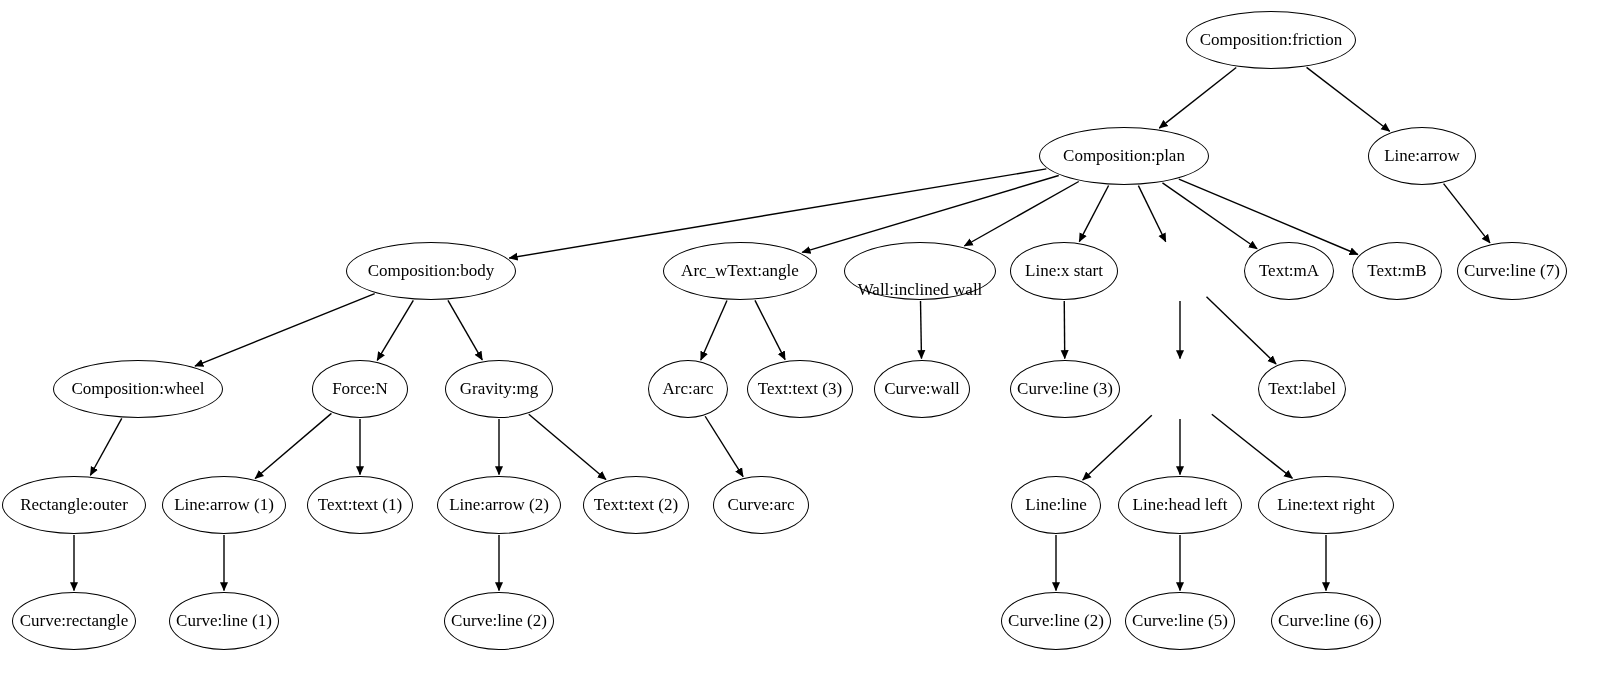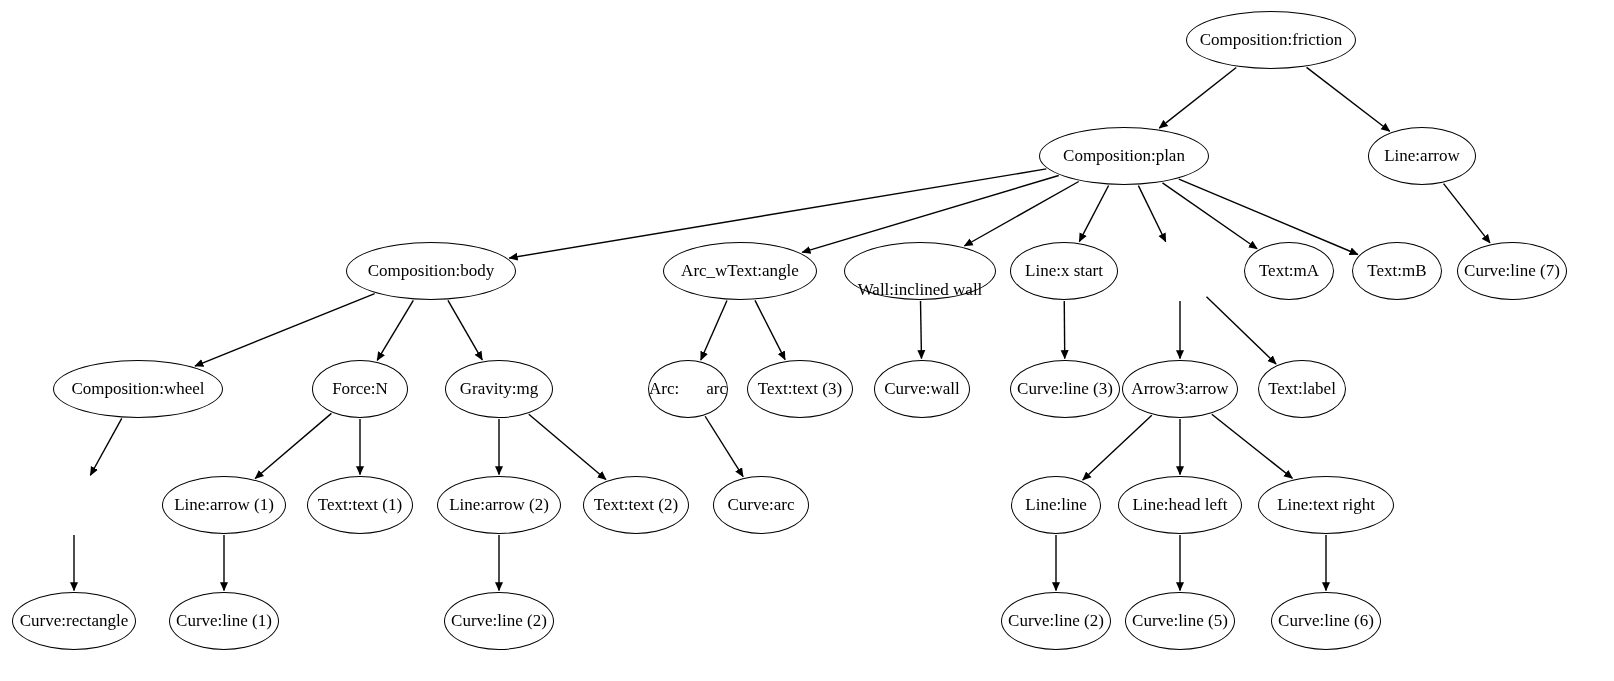--- a/index.html
+++ b/index.html
@@ -147,7 +147,7 @@
         <span class="ln">Gravity:</span>
         <span class="ln">mg</span>
       </div>
-      <div class="node" style="left: 648px; top: 360px; width: 80px; height: 58px; justify-content: space-between;">
+      <div class="node" style="left: 648px; top: 360px; width: 80px; height: 58px;">
         <span class="ln">Arc:</span>
         <span class="ln">arc</span>
       </div>

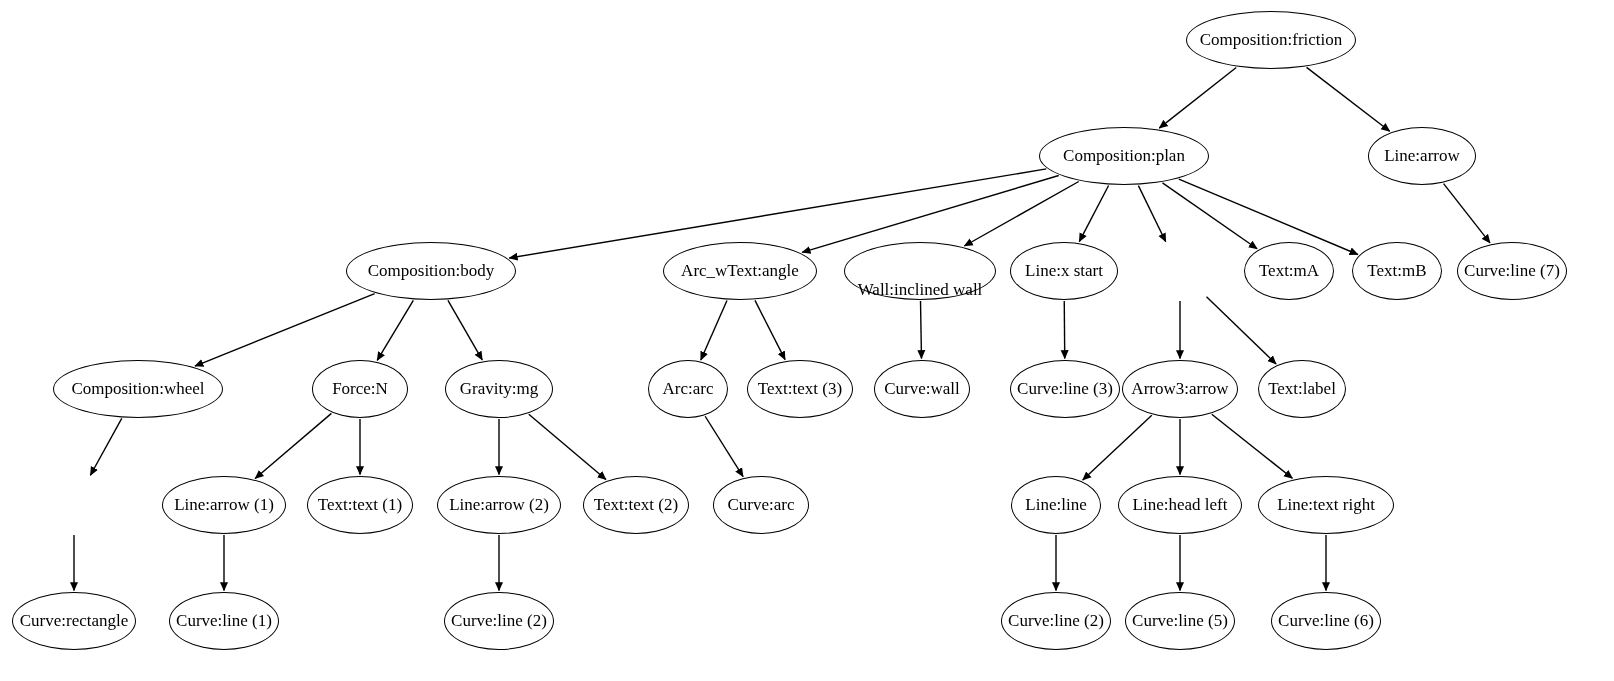--- a/index.html
+++ b/index.html
@@ -163,10 +163,6 @@
         <span class="ln">Curve:</span>
         <span class="ln">line (3)</span>
       </div>
-      <div class="node" style="left: 1122px; top: 360px; width: 116px; height: 58px;">
-        <span class="ln">Arrow3:</span>
-        <span class="ln">arrow</span>
-      </div>
       <div class="node" style="left: 1258px; top: 360px; width: 88px; height: 58px;">
         <span class="ln">Text:</span>
         <span class="ln">label</span>

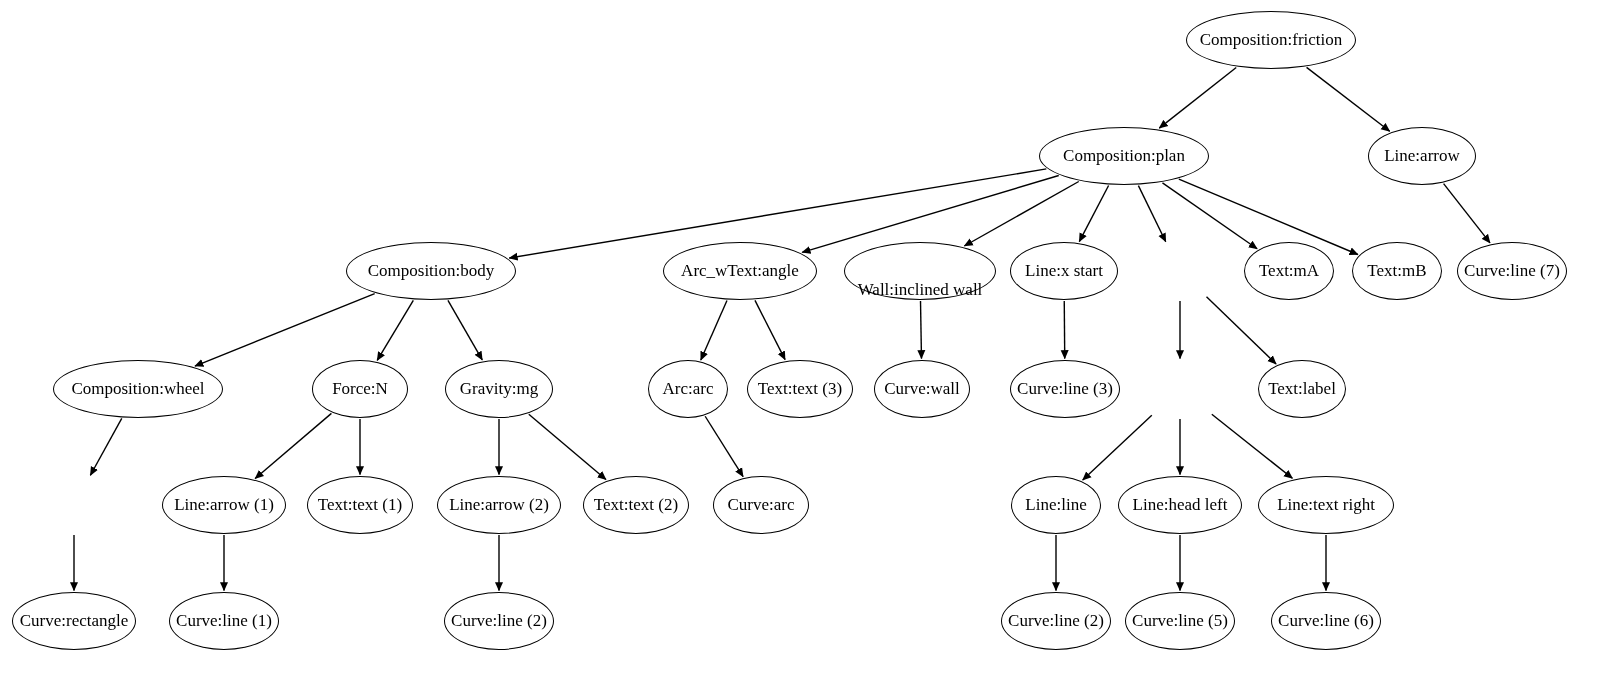--- a/index.html
+++ b/index.html
@@ -167,6 +167,10 @@
         <span class="ln">Text:</span>
         <span class="ln">label</span>
       </div>
+      <div class="node" style="left: 2px; top: 476px; width: 144px; height: 58px;">
+        <span class="ln">Rectangle:</span>
+        <span class="ln">outer</span>
+      </div>
       <div class="node" style="left: 162px; top: 476px; width: 124px; height: 58px;">
         <span class="ln">Line:</span>
         <span class="ln">arrow (1)</span>

